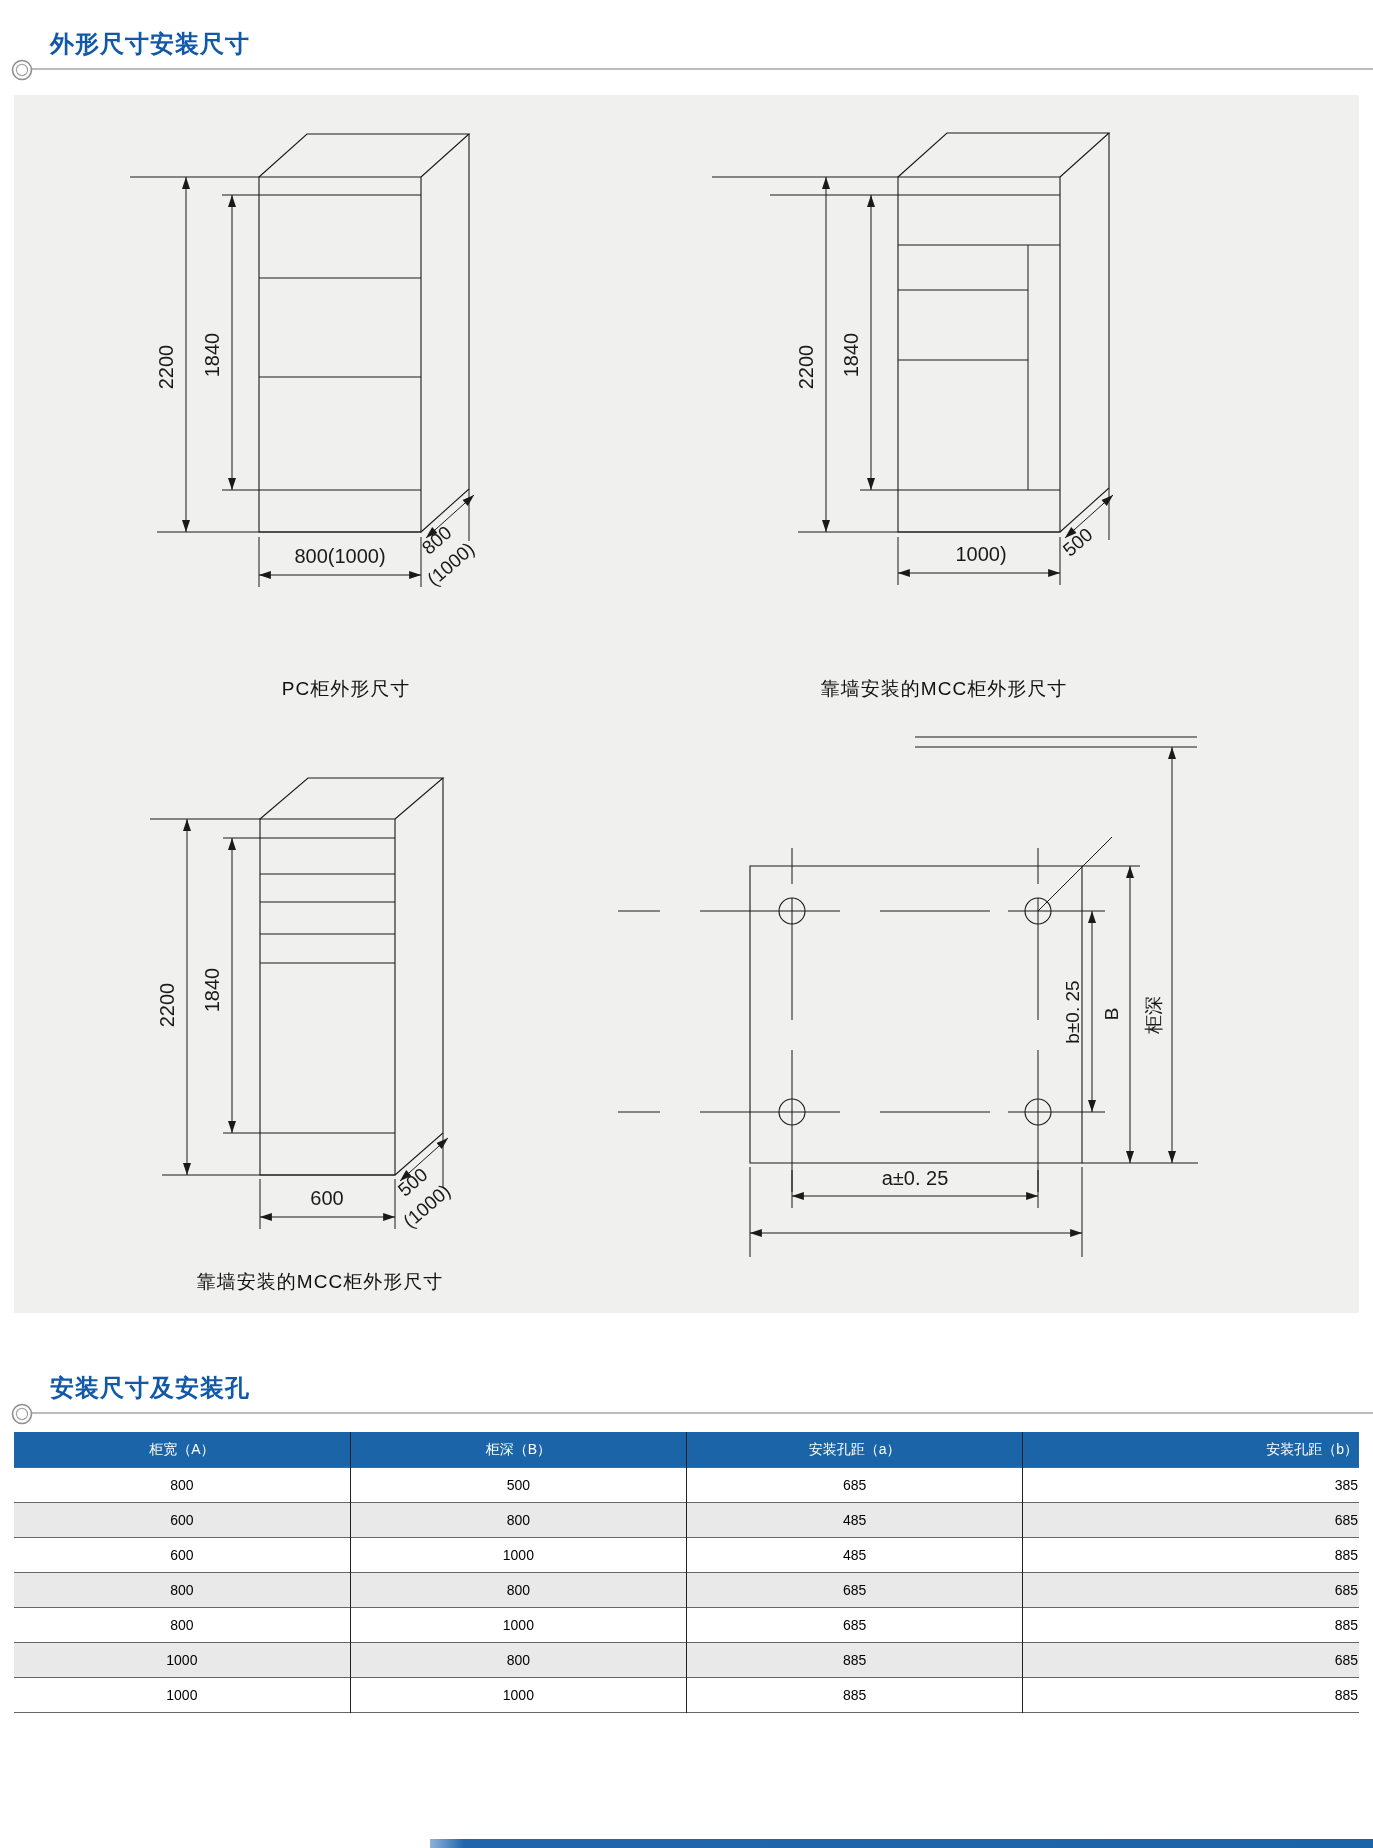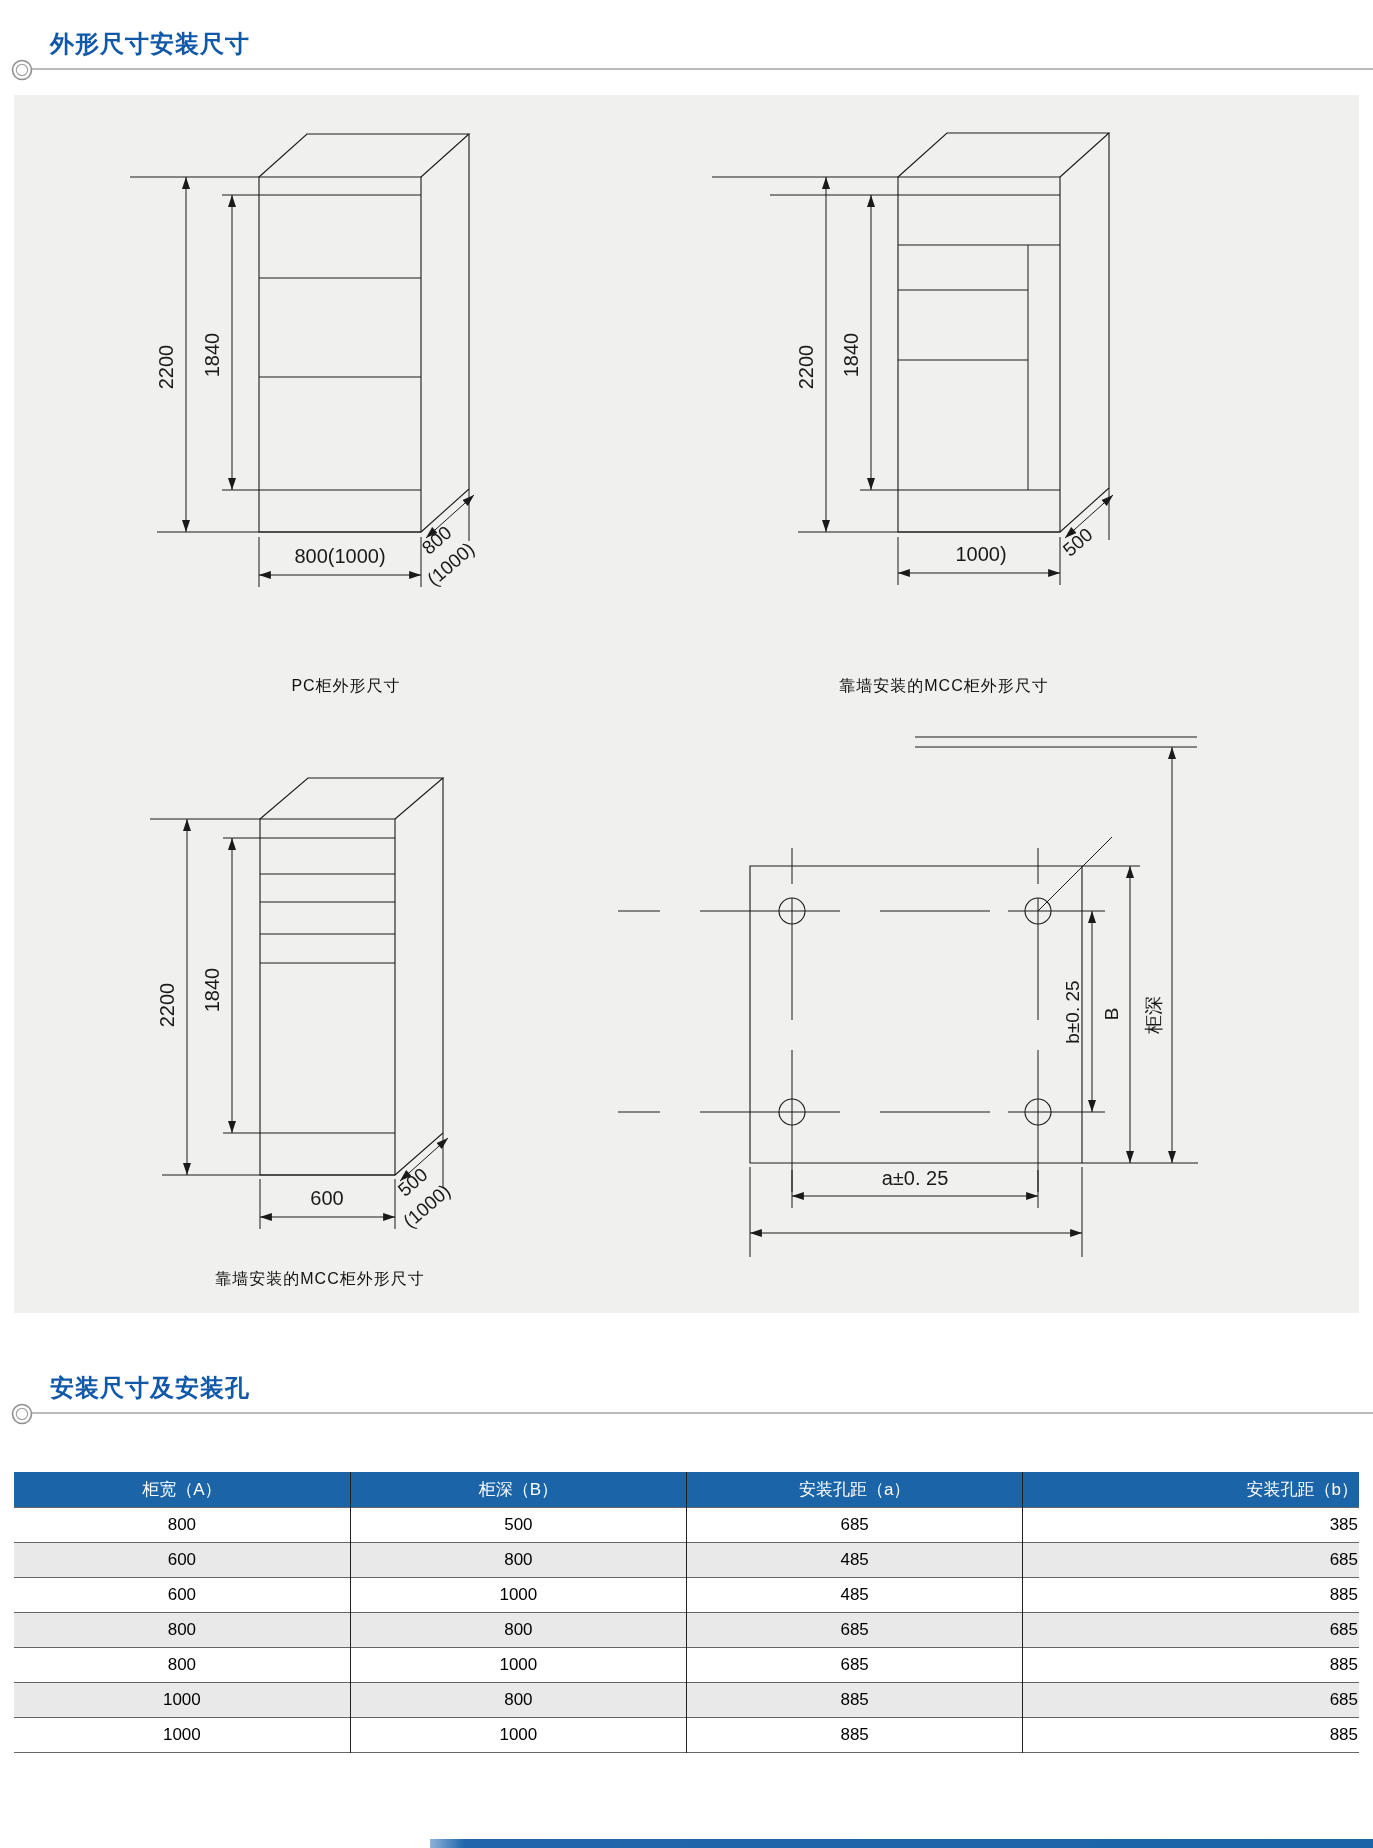--- a/index.html
+++ b/index.html
@@ -8,7 +8,7 @@
   .sec-title{font-size:24px;font-weight:bold;color:#1158a8;letter-spacing:1px;}
   .rule{height:2px;background:#bcbcbc;}
   .panel{background:#f0f0ee;}
-  .caption{font-size:16px;color:#111;text-align:center;letter-spacing:1px;}
+  .caption{font-size:19px;color:#111;text-align:center;letter-spacing:1px;}
   svg .ln{stroke:#1a1a1a;stroke-width:1.1;fill:none;}
   svg .thin{stroke:#1a1a1a;stroke-width:1;fill:none;}
   svg .dash{stroke:#1a1a1a;stroke-width:1;fill:none;}

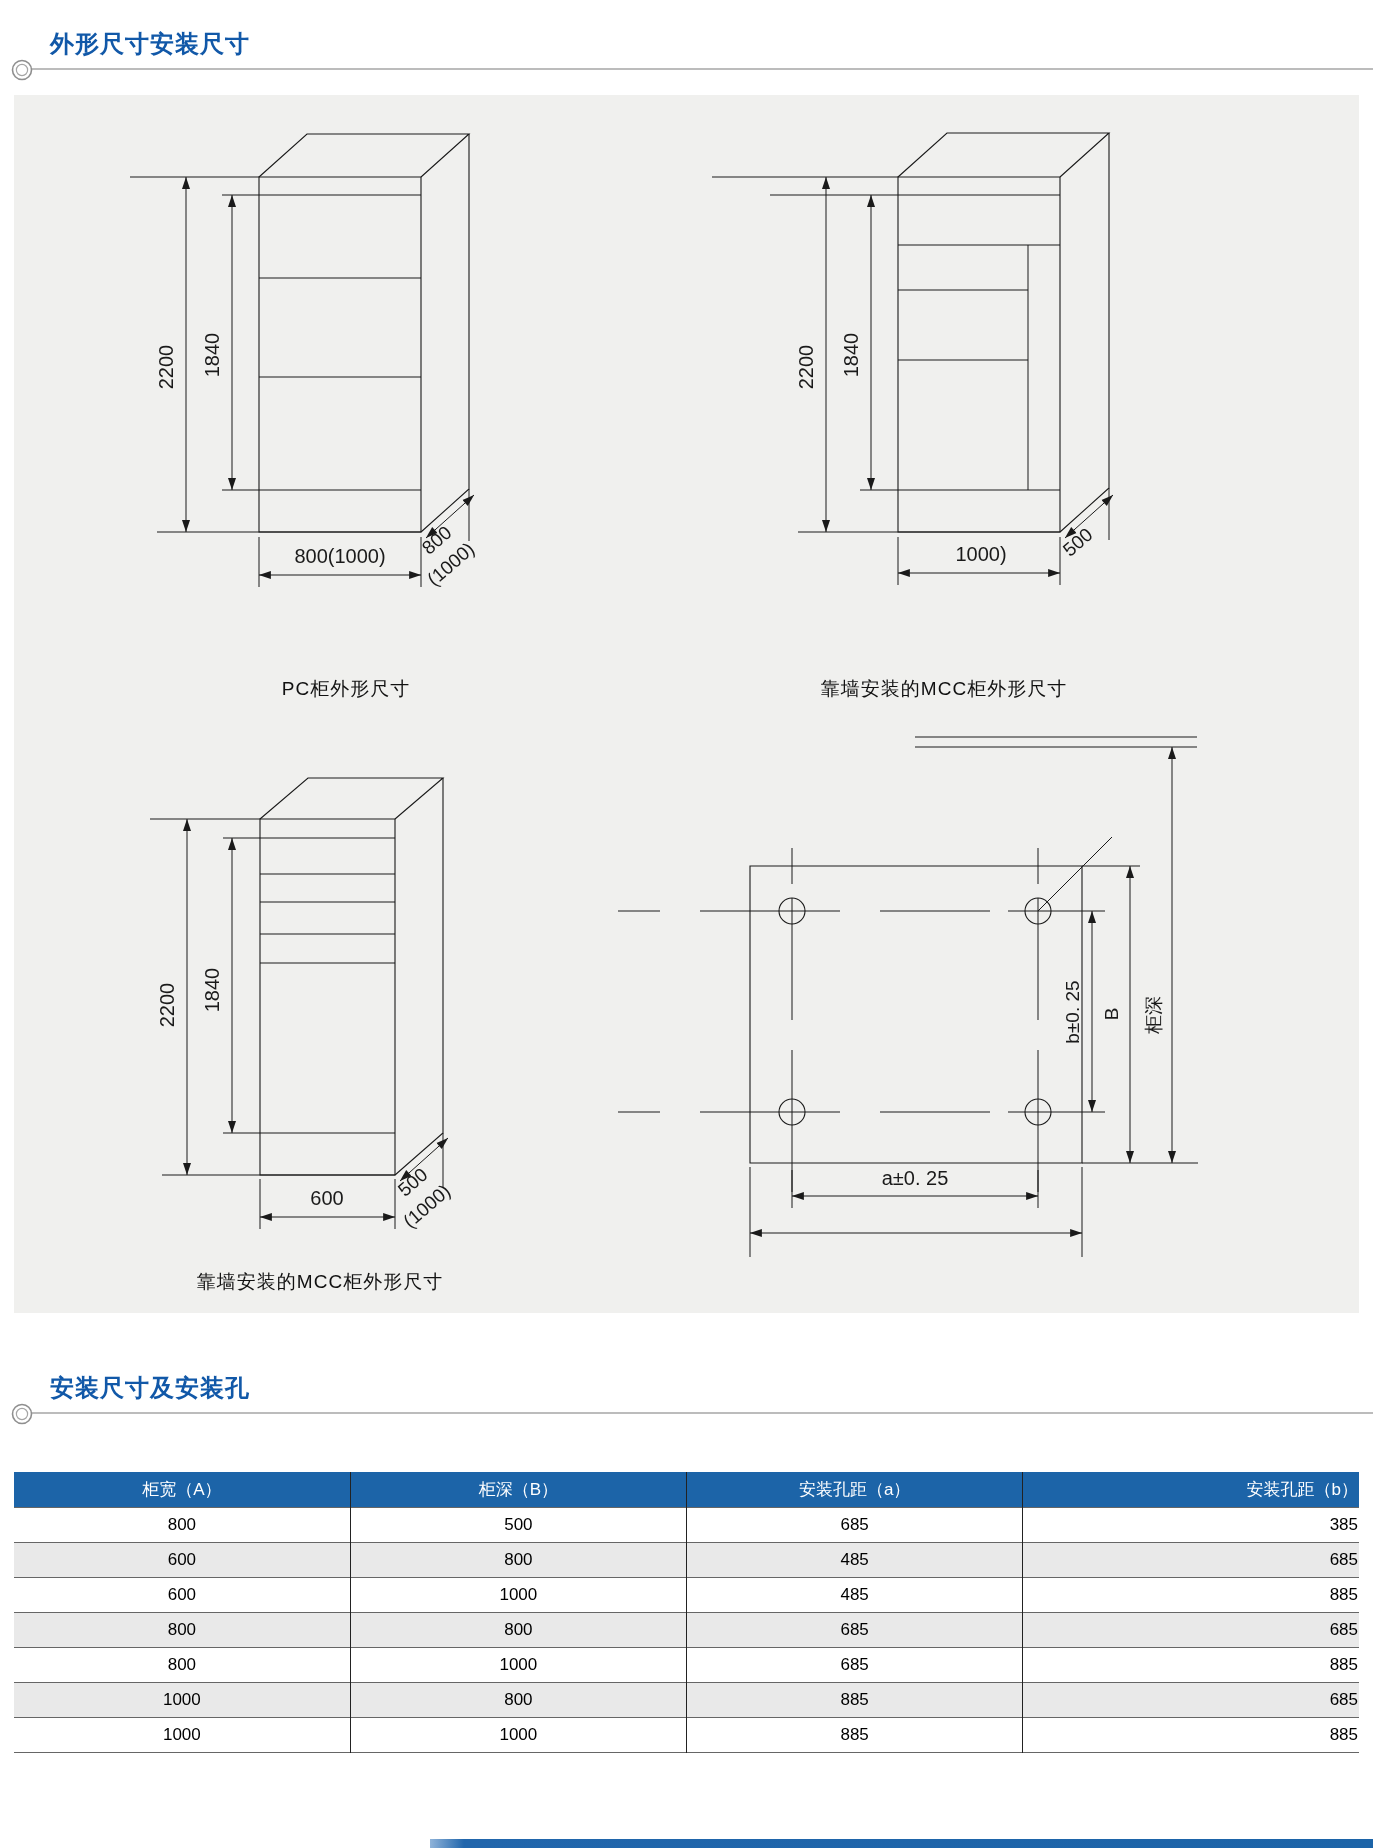--- a/index.html
+++ b/index.html
@@ -14,7 +14,7 @@
   svg .dash{stroke:#1a1a1a;stroke-width:1;fill:none;}
   svg text{fill:#1a1a1a;font-family:"Liberation Sans",sans-serif;font-size:20px;}
   svg text.small{font-size:19px;}
-  table.dim-table{border-collapse:collapse;table-layout:fixed;width:1345px;font-size:17px;margin-top:40px;}
+  table.dim-table{border-collapse:collapse;table-layout:fixed;width:1345px;font-size:14px;}
   table.dim-table th{background:#1c64a8;color:#ffffff;font-weight:normal;height:33px;border-left:1px solid #f9a8d4;border-right:1px solid #222;}
   table.dim-table td{text-align:center;height:32px;border-left:1px solid #222;border-right:1px solid #222;border-top:1px solid #666;color:#000;}
   table.dim-table th:first-child, table.dim-table td:first-child{border-left:none;}

